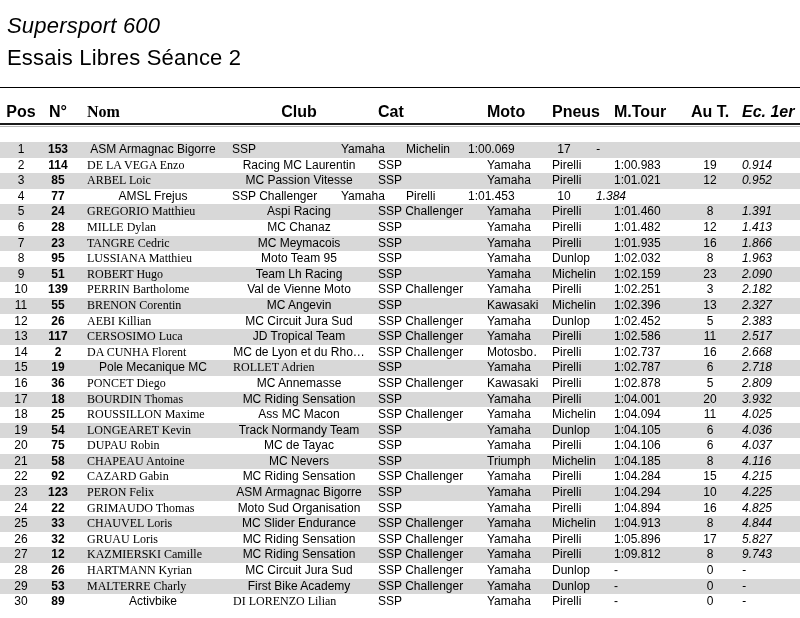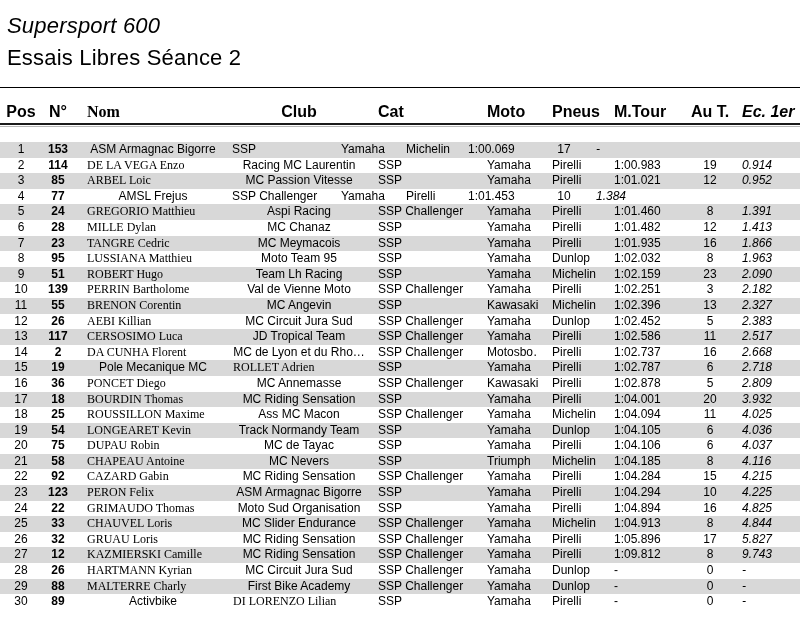--- a/index.html
+++ b/index.html
@@ -431,7 +431,7 @@
       </div>
       <div class="row">
         <div class="cell c-pos">29</div>
-        <div class="cell c-num">88</div>
+        <div class="cell c-num">53</div>
         <div class="cell c-nom">MALTERRE Charly</div>
         <div class="cell c-club">First Bike Academy</div>
         <div class="cell c-cat">SSP Challenger</div>

